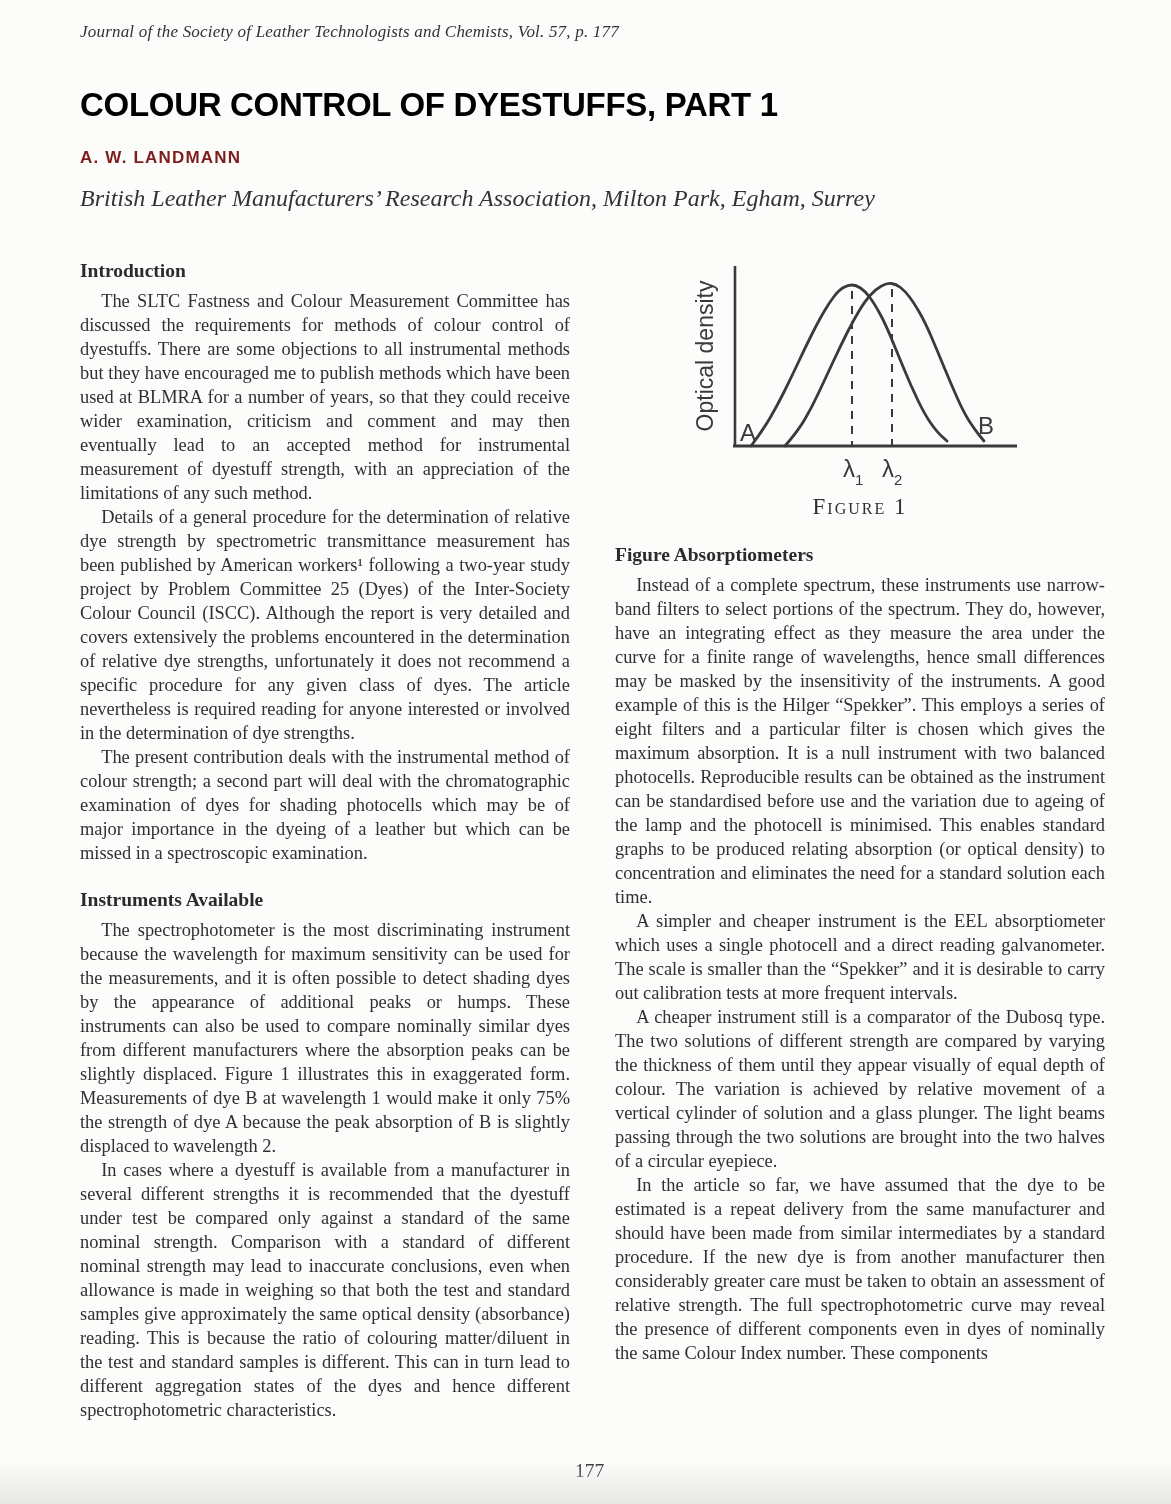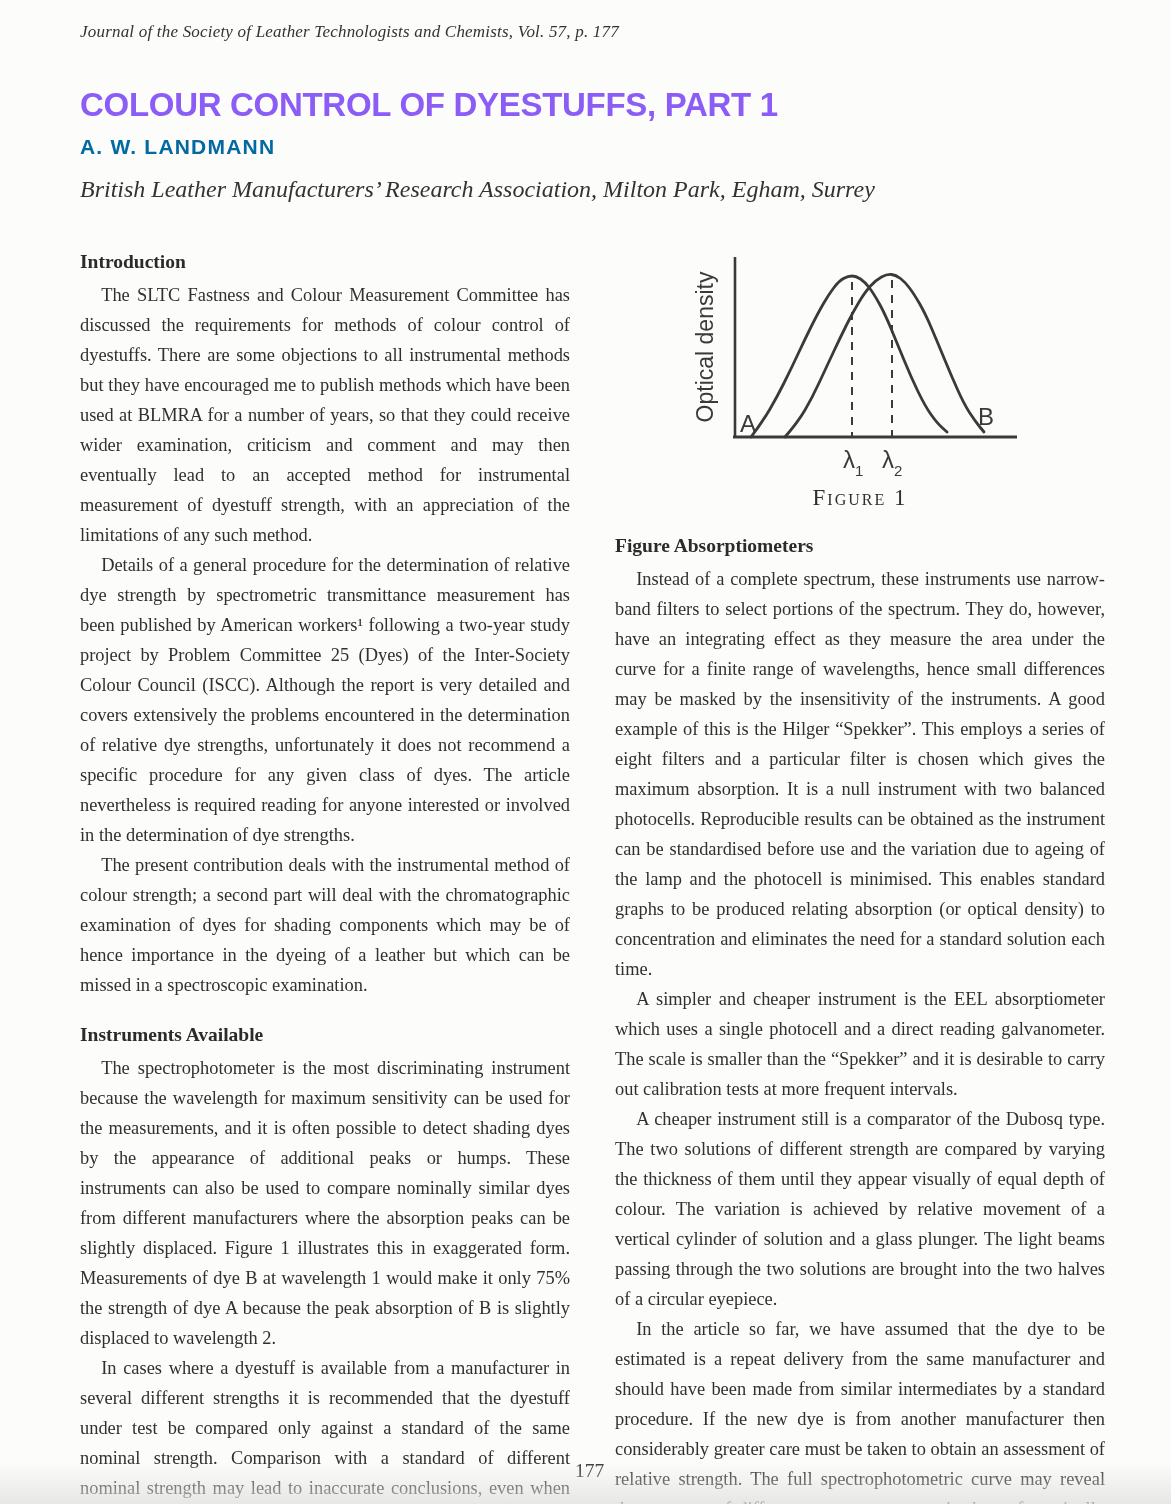--- a/index.html
+++ b/index.html
@@ -25,7 +25,7 @@
     font-weight: 700;
     font-size: 33px;
     letter-spacing: -0.3px;
-    color: #8b5cf6;
+    color: #000000;
   }
   .author {
     margin-top: 11px;

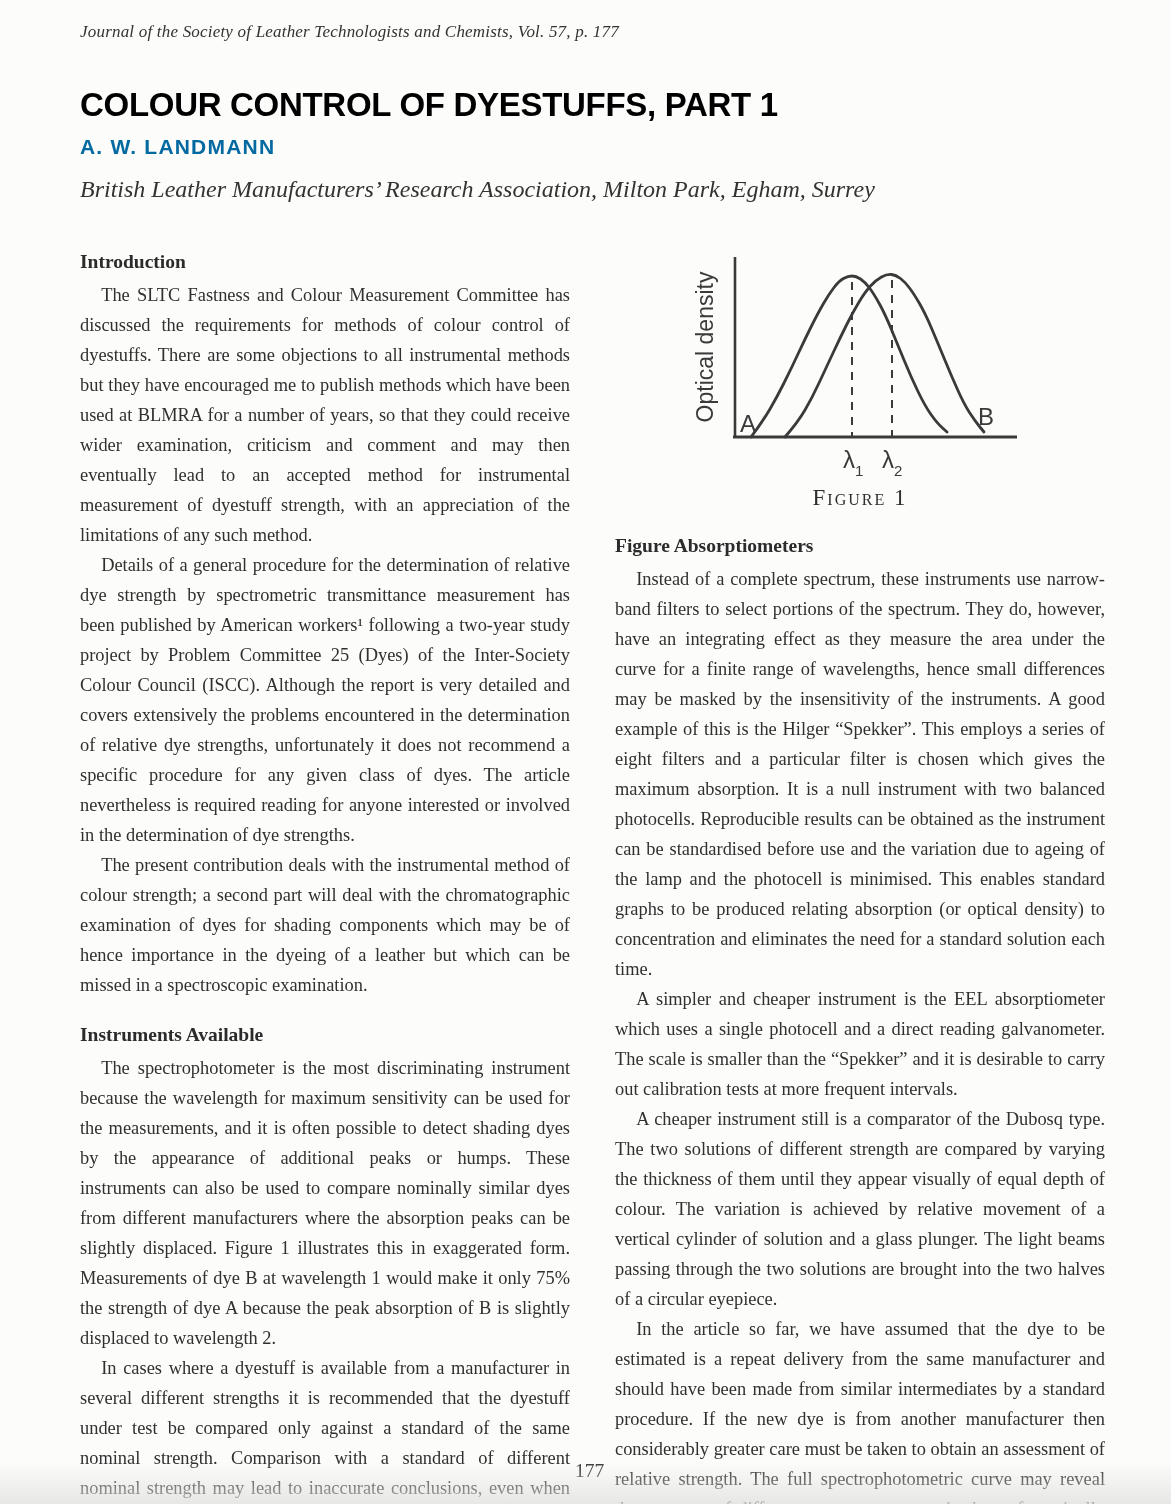--- a/index.html
+++ b/index.html
@@ -28,12 +28,12 @@
     color: #000000;
   }
   .author {
-    margin-top: 11px;
+    margin-top: 24px;
     font-family: "Liberation Sans", sans-serif;
     font-weight: 700;
-    font-size: 21px;
+    font-size: 17px;
     letter-spacing: 1.2px;
-    color: #0369a1;
+    color: #7f1d1d;
   }
   .affiliation {
     margin-top: 17px;

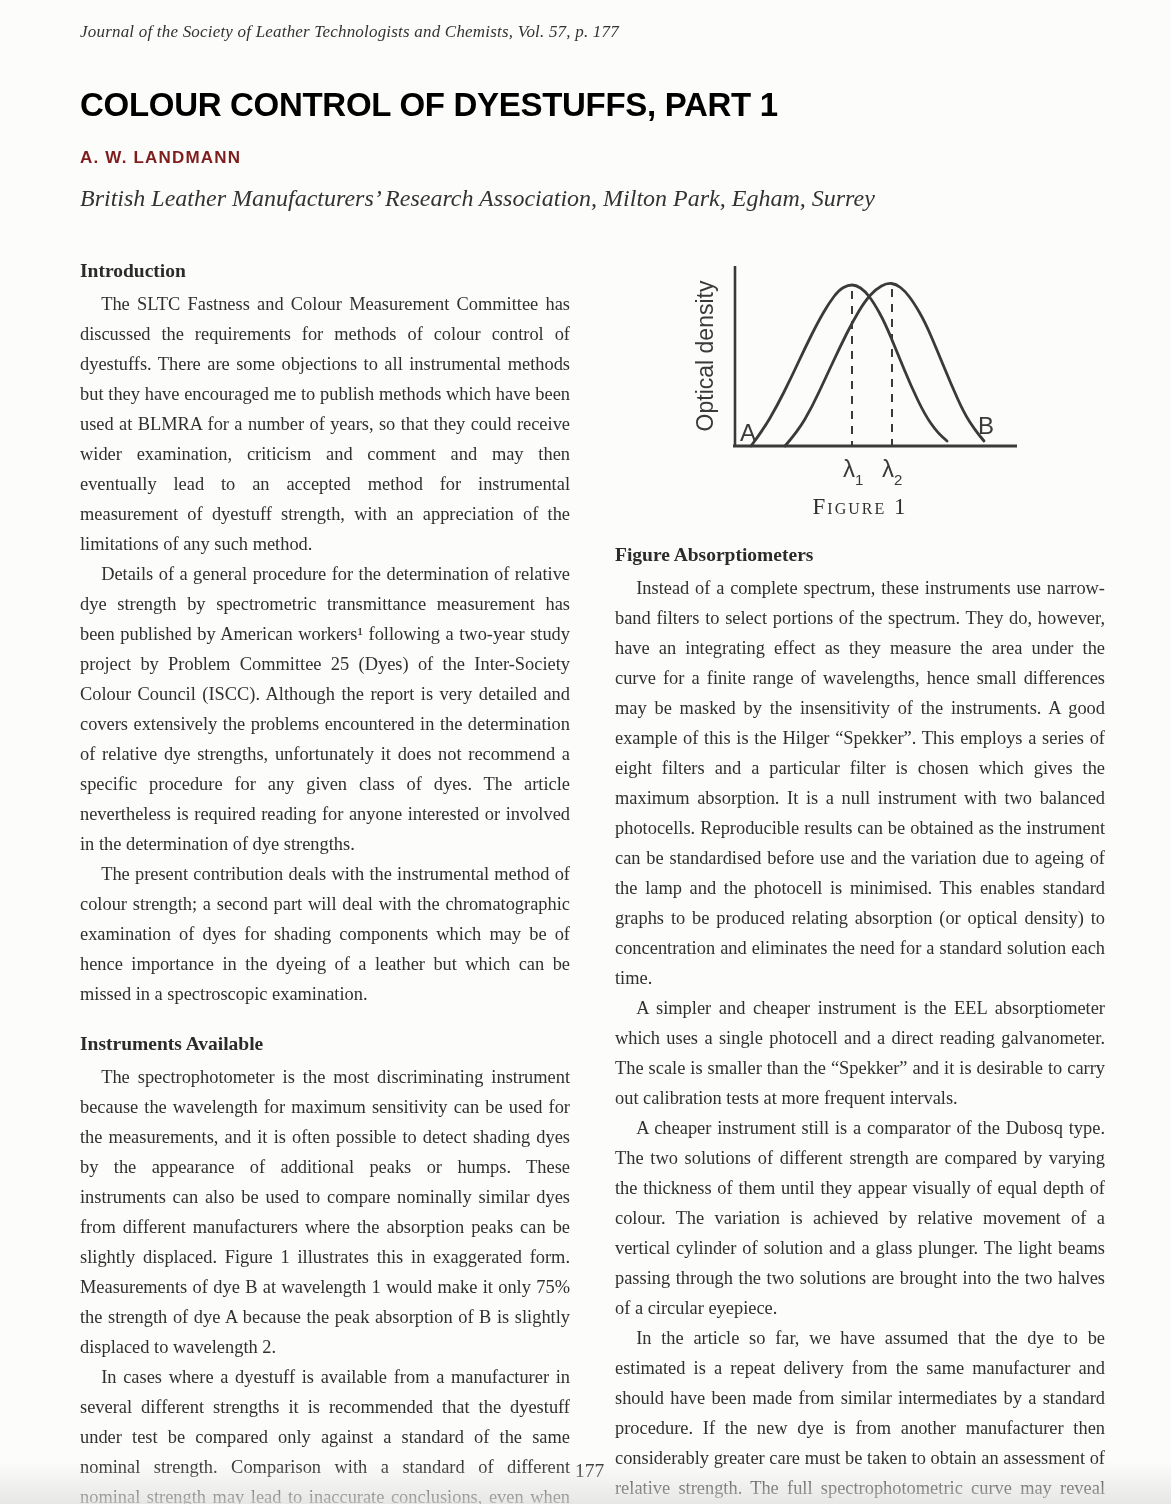--- a/index.html
+++ b/index.html
@@ -59,7 +59,7 @@
 
   .body-par {
     font-size: 18.4px;
-    line-height: 30px;
+    line-height: 24px;
     text-align: justify;
     text-indent: 1.15em;
     color: #303030;

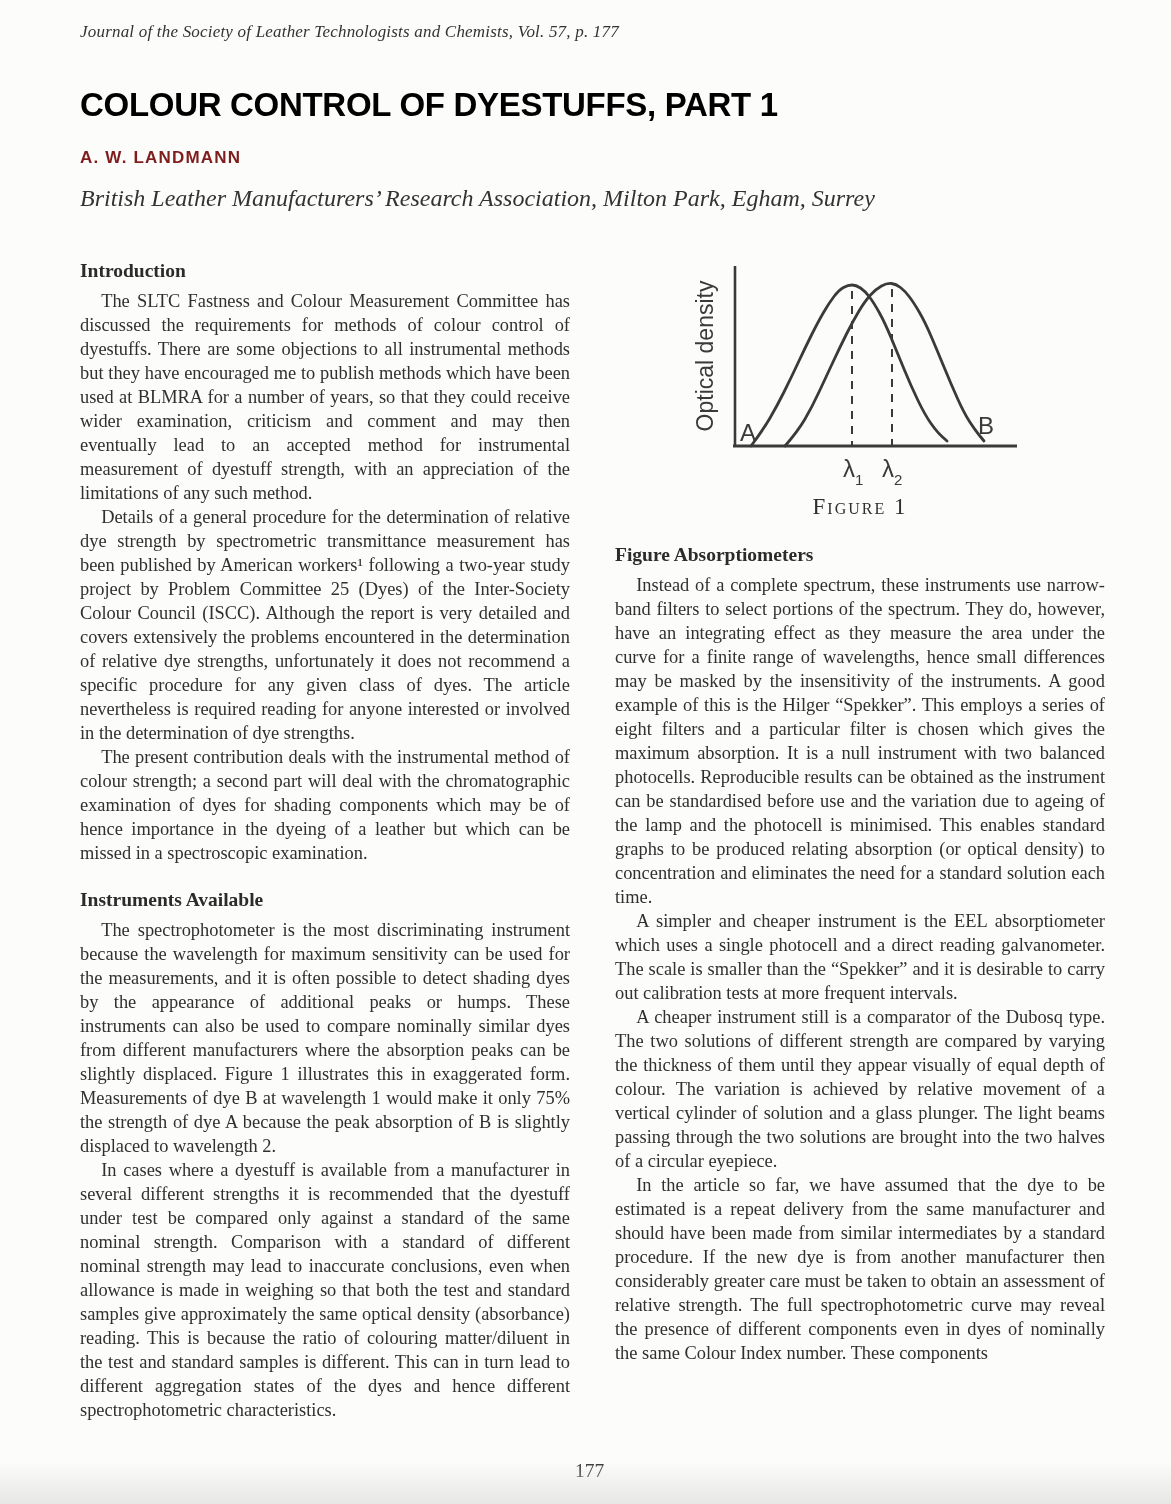--- a/index.html
+++ b/index.html
@@ -116,7 +116,7 @@
       <h2 class="section-heading">Introduction</h2>
       <p class="body-par">The SLTC Fastness and Colour Measurement Committee has discussed the requirements for methods of colour control of dyestuffs. There are some objections to all instrumental methods but they have encouraged me to publish methods which have been used at BLMRA for a number of years, so that they could receive wider examination, criticism and comment and may then eventually lead to an accepted method for instrumental measurement of dyestuff strength, with an appreciation of the limitations of any such method.</p>
       <p class="body-par">Details of a general procedure for the determination of relative dye strength by spectrometric transmittance measurement has been published by American workers¹ following a two-year study project by Problem Committee 25 (Dyes) of the Inter-Society Colour Council (ISCC). Although the report is very detailed and covers extensively the problems encountered in the determination of relative dye strengths, unfortunately it does not recommend a specific procedure for any given class of dyes. The article nevertheless is required reading for anyone interested or involved in the determination of dye strengths.</p>
-      <p class="body-par">The present contribution deals with the instrumental method of colour strength; a second part will deal with the chromatographic examination of dyes for shading components which may be of hence importance in the dyeing of a leather but which can be missed in a spectroscopic examination.</p>
+      <p class="body-par">The present contribution deals with the instrumental method of colour strength; a second part will deal with the chromatographic examination of dyes for shading photocells which may be of major importance in the dyeing of a leather but which can be missed in a spectroscopic examination.</p>
 
       <h2 class="section-heading">Instruments Available</h2>
       <p class="body-par">The spectrophotometer is the most discriminating instrument because the wavelength for maximum sensitivity can be used for the measurements, and it is often possible to detect shading dyes by the appearance of additional peaks or humps. These instruments can also be used to compare nominally similar dyes from different manufacturers where the absorption peaks can be slightly displaced. Figure 1 illustrates this in exaggerated form. Measurements of dye B at wavelength 1 would make it only 75% the strength of dye A because the peak absorption of B is slightly displaced to wavelength 2.</p>

